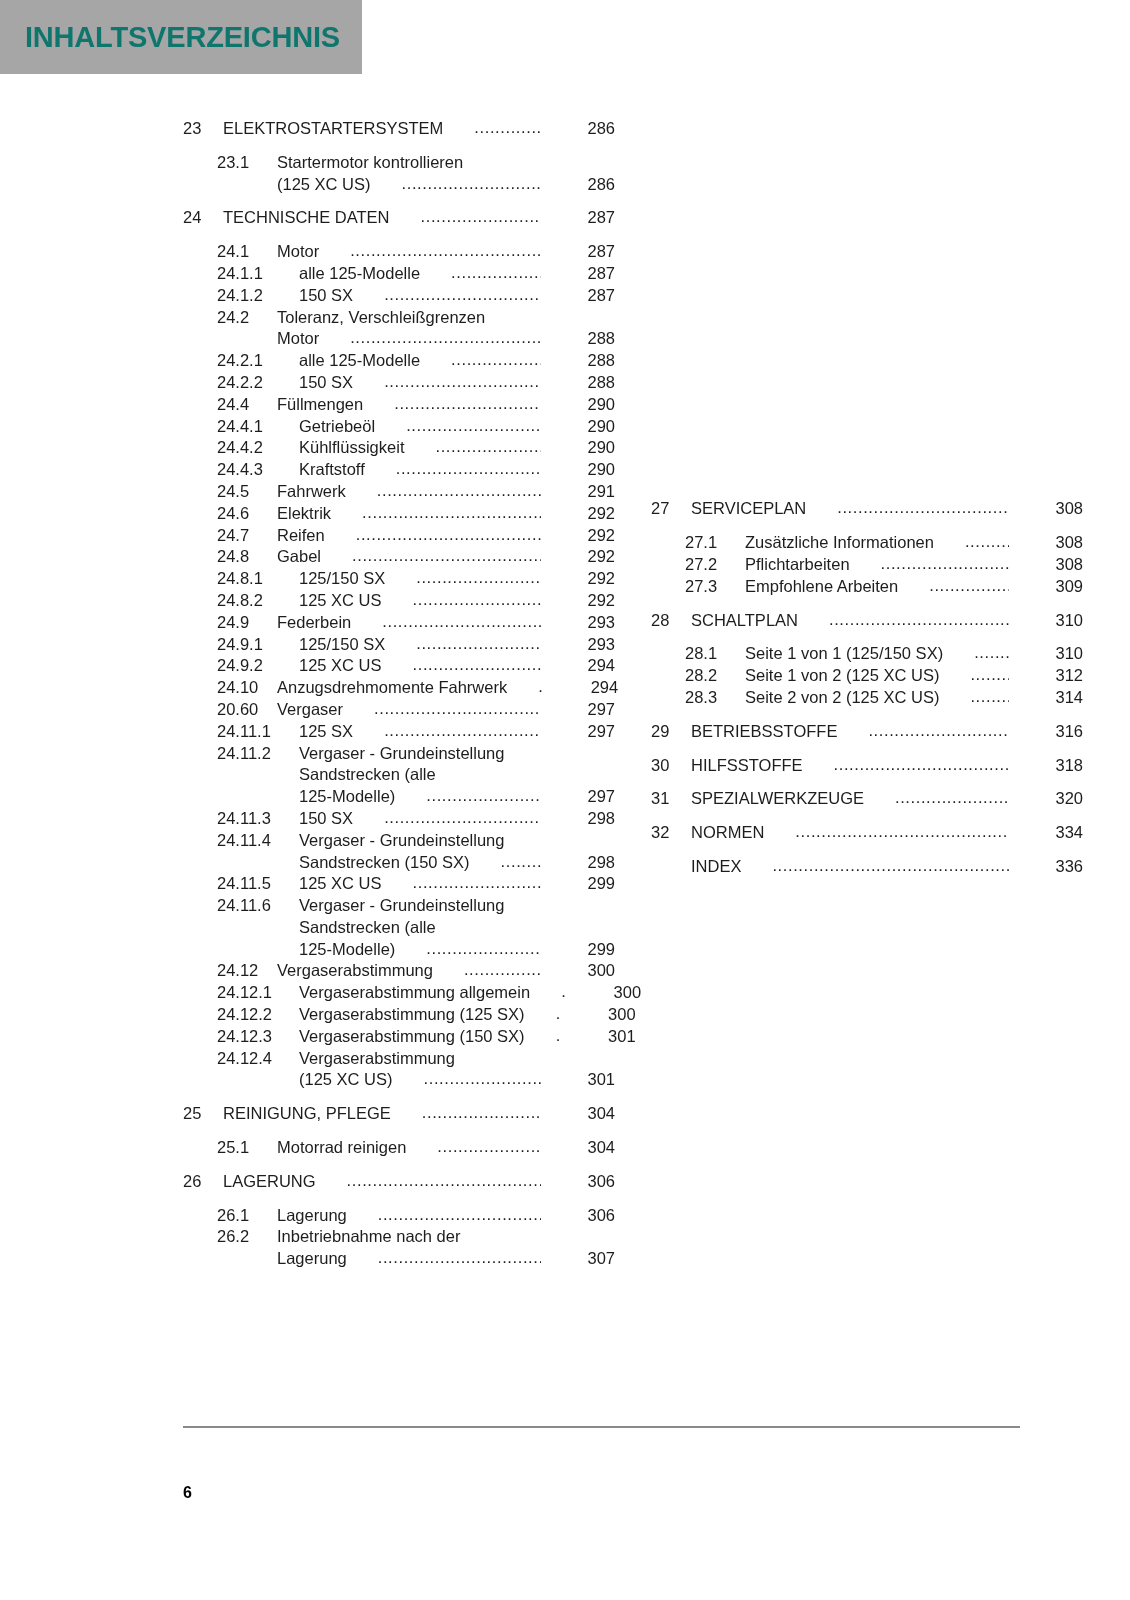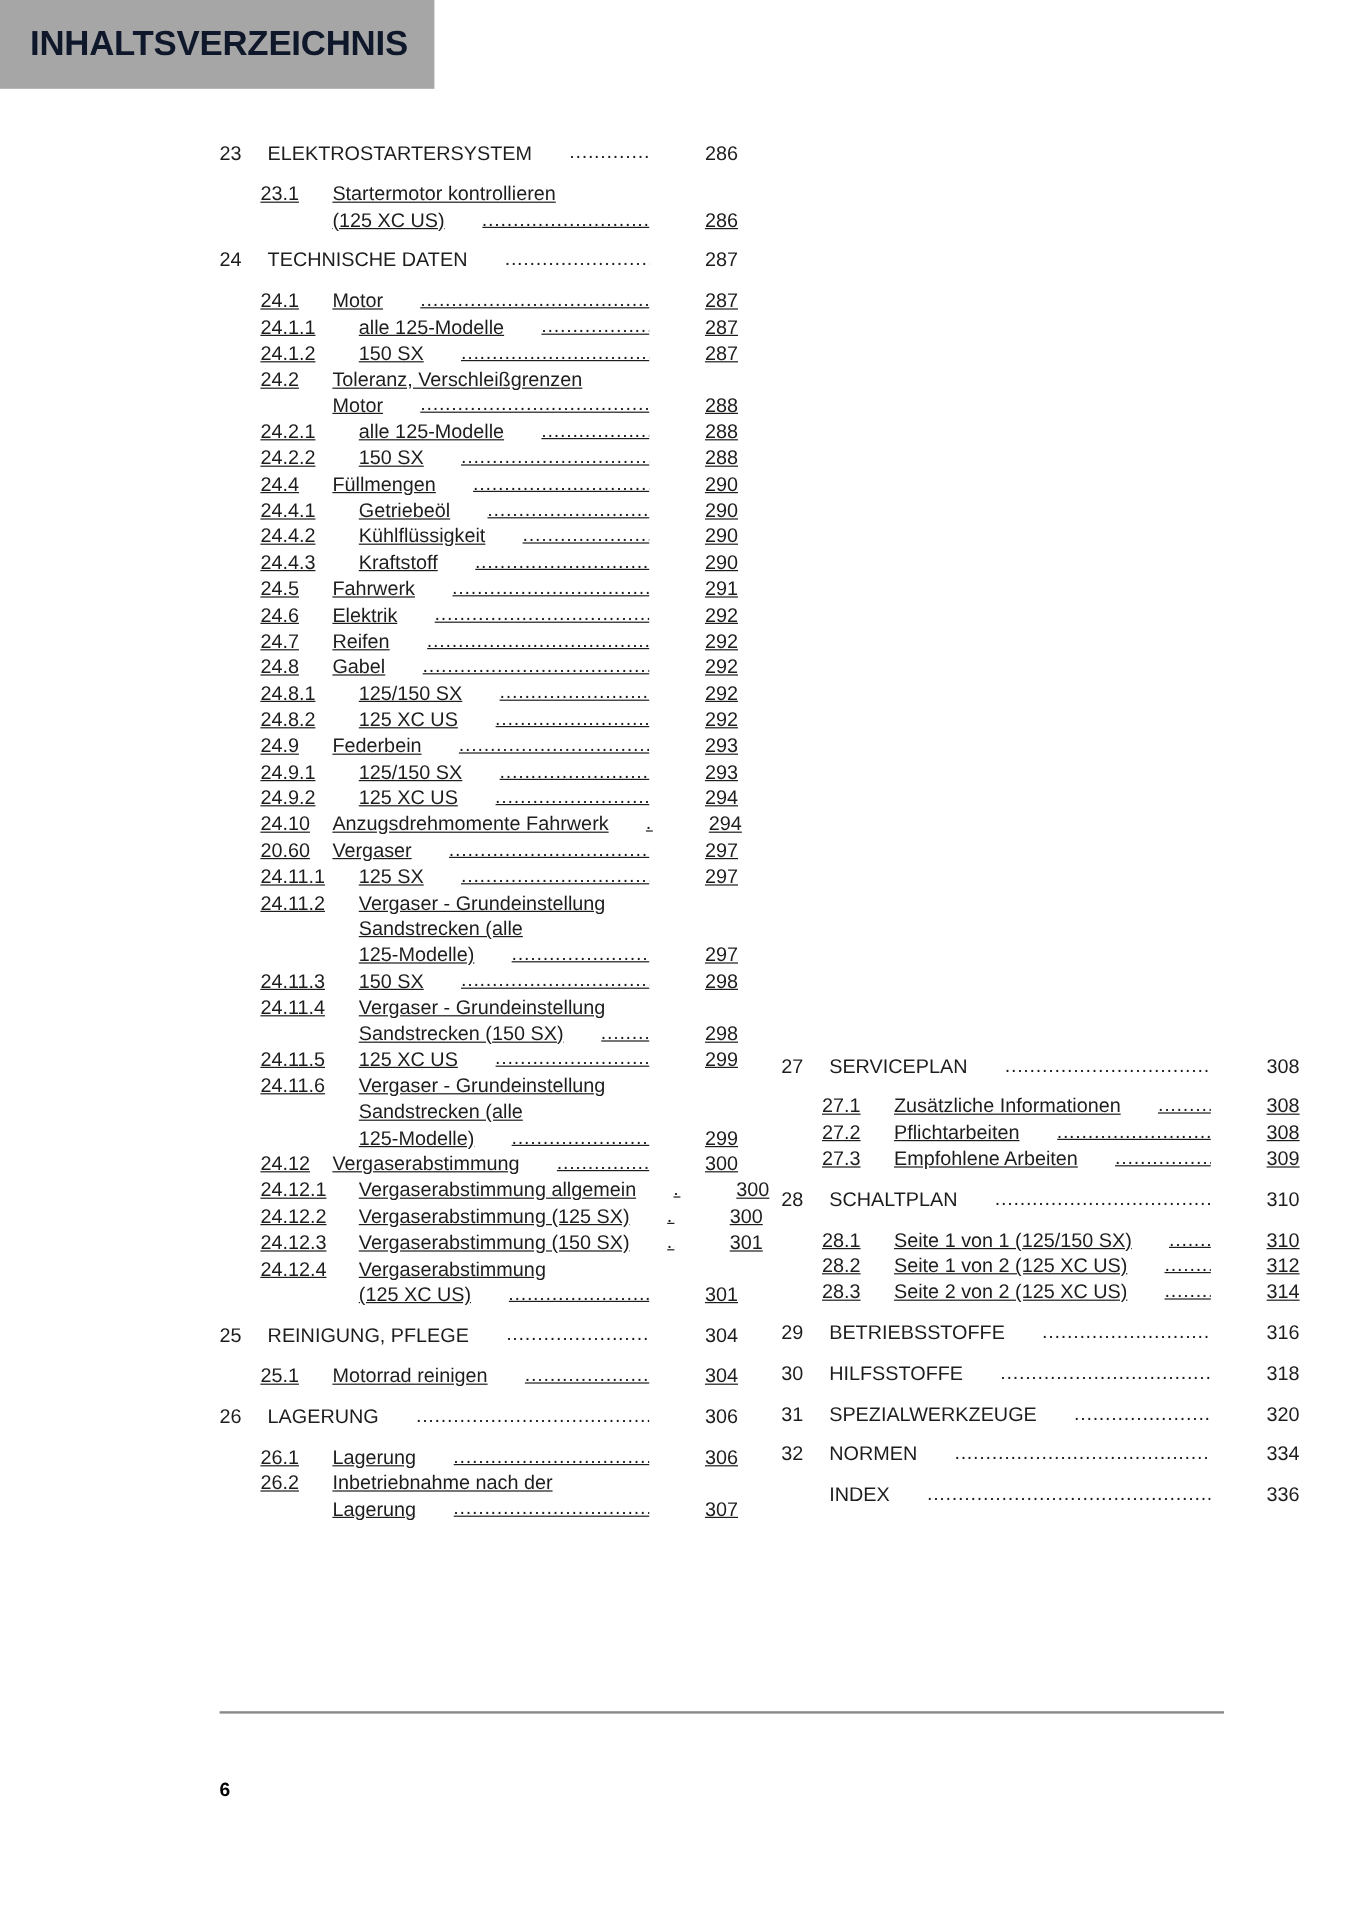--- a/index.html
+++ b/index.html
@@ -32,7 +32,7 @@
     font-size: 29px;
     font-weight: bold;
     letter-spacing: -0.2px;
-    color: #0f172a;
+    color: #0f766e;
     white-space: nowrap;
   }
 

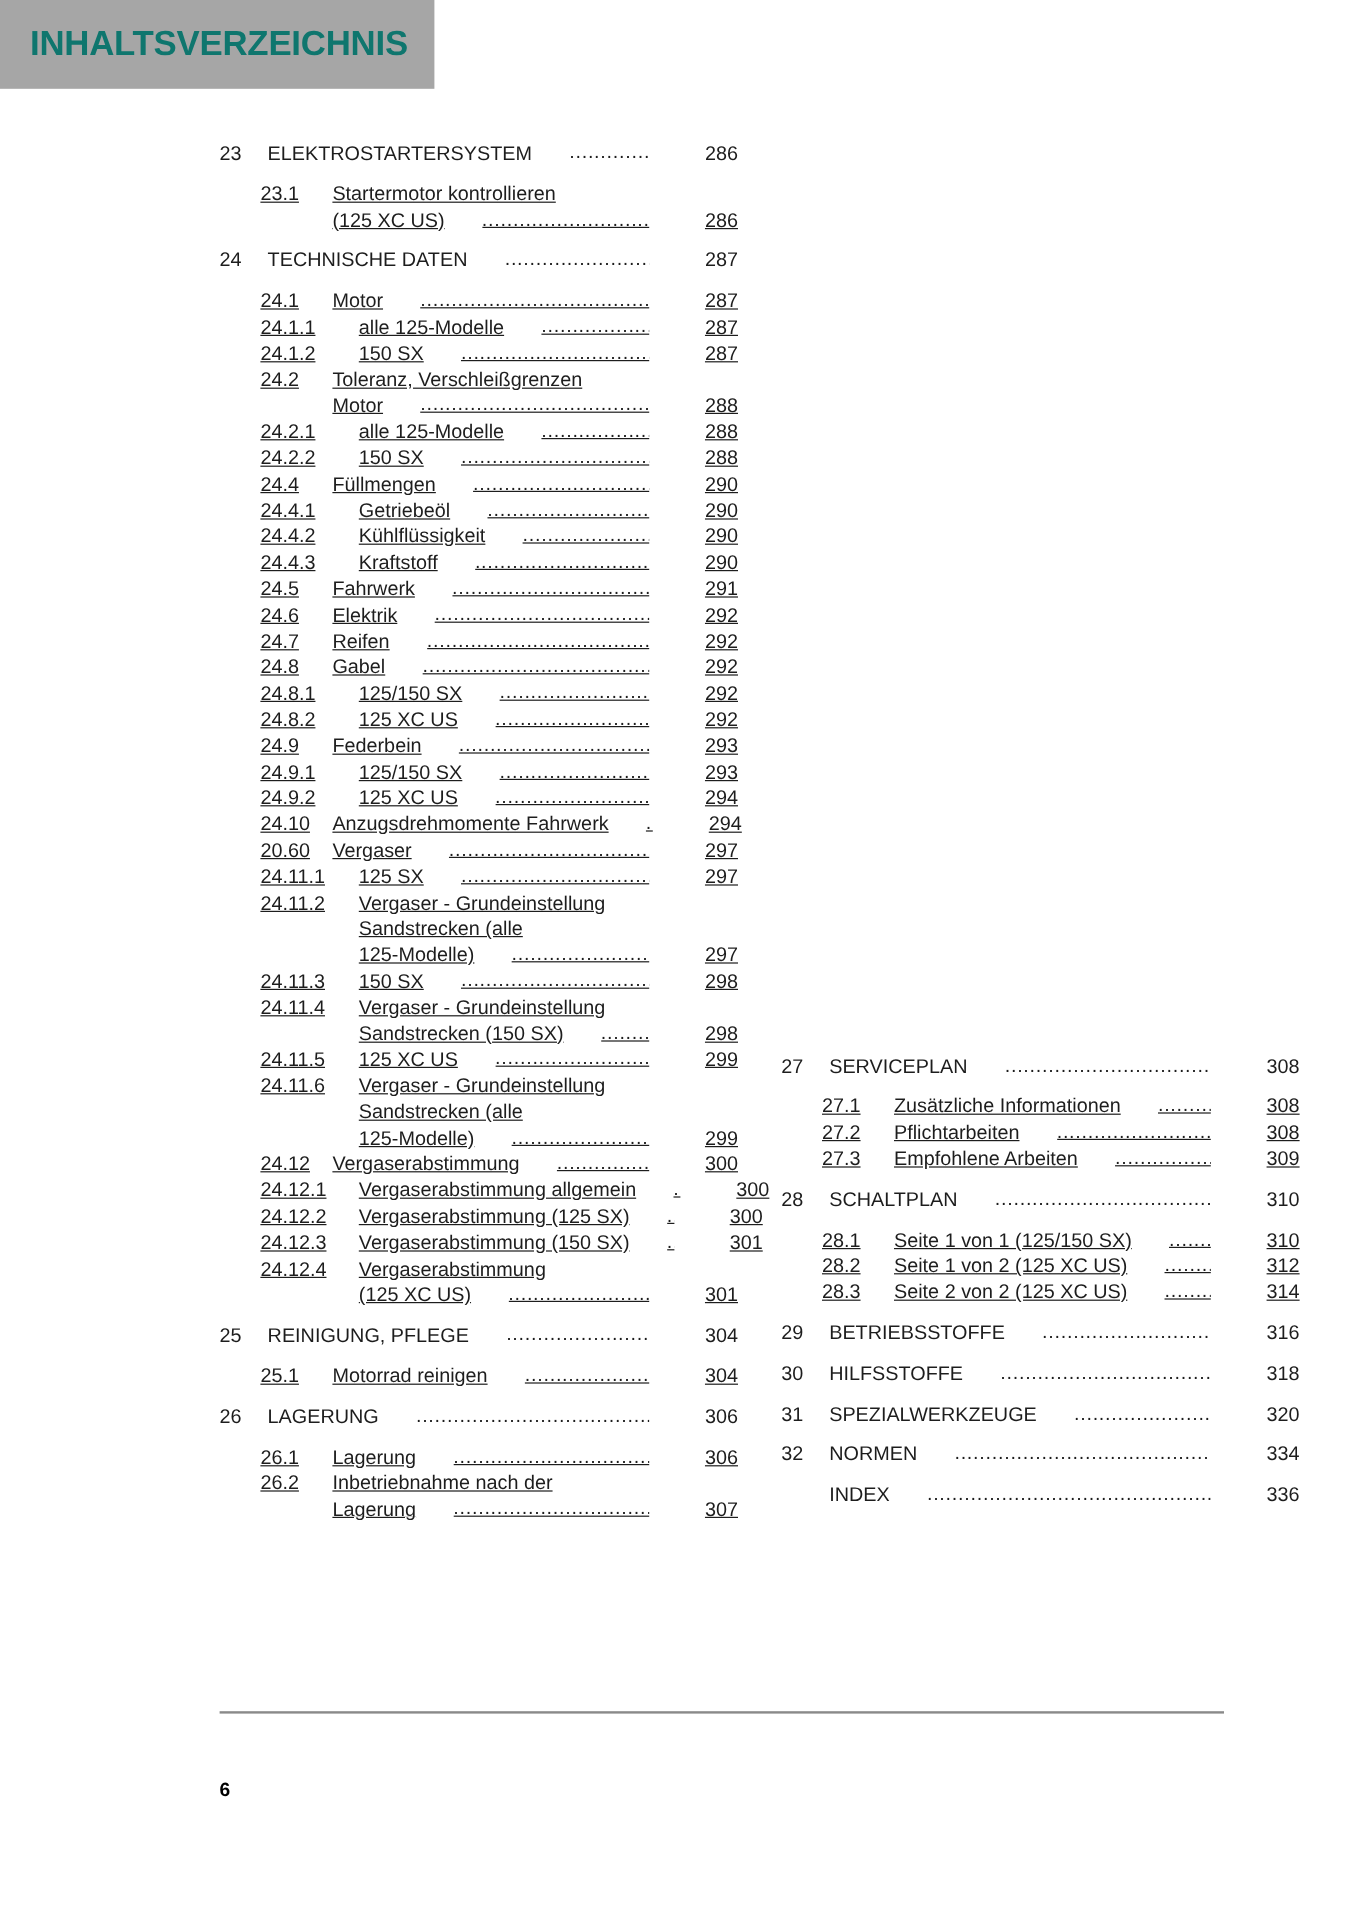--- a/index.html
+++ b/index.html
@@ -43,7 +43,7 @@
     top: 118px;
     width: 1130px;
     display: flex;
-    align-items: flex-end;
+    align-items: center;
   }
   .col {
     width: 434px;

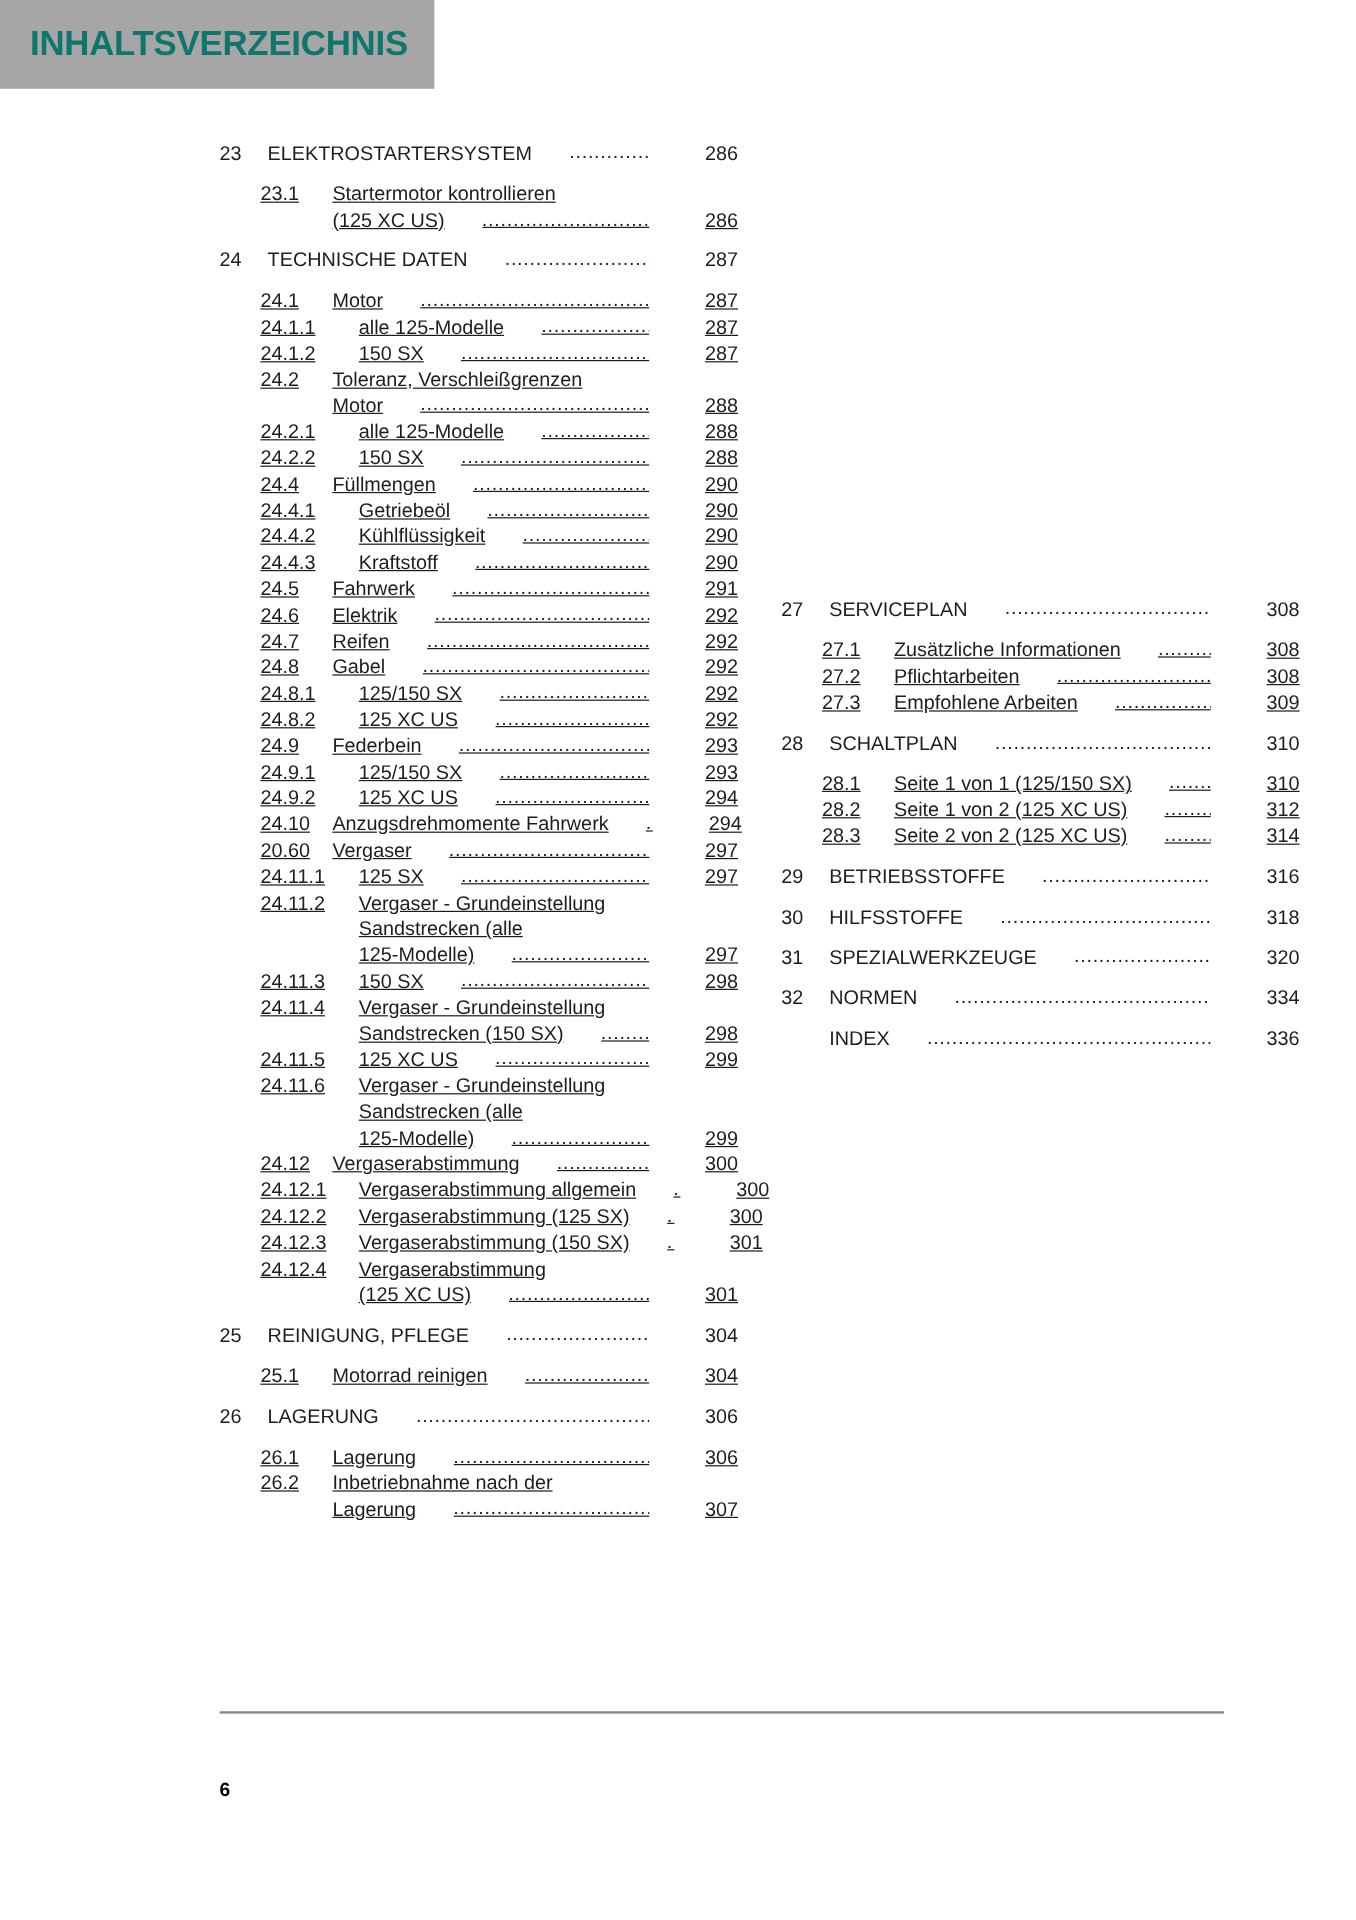--- a/index.html
+++ b/index.html
@@ -65,7 +65,7 @@
     margin-bottom: 12px;
   }
   .entry.level1:first-child { margin-top: 0; }
-  .entry.level2, .entry.level3 { margin-top: 0; text-decoration: underline; }
+  .entry.level2, .entry.level3 { margin-top: 0; }
 
   .num {
     flex: 0 0 auto;

